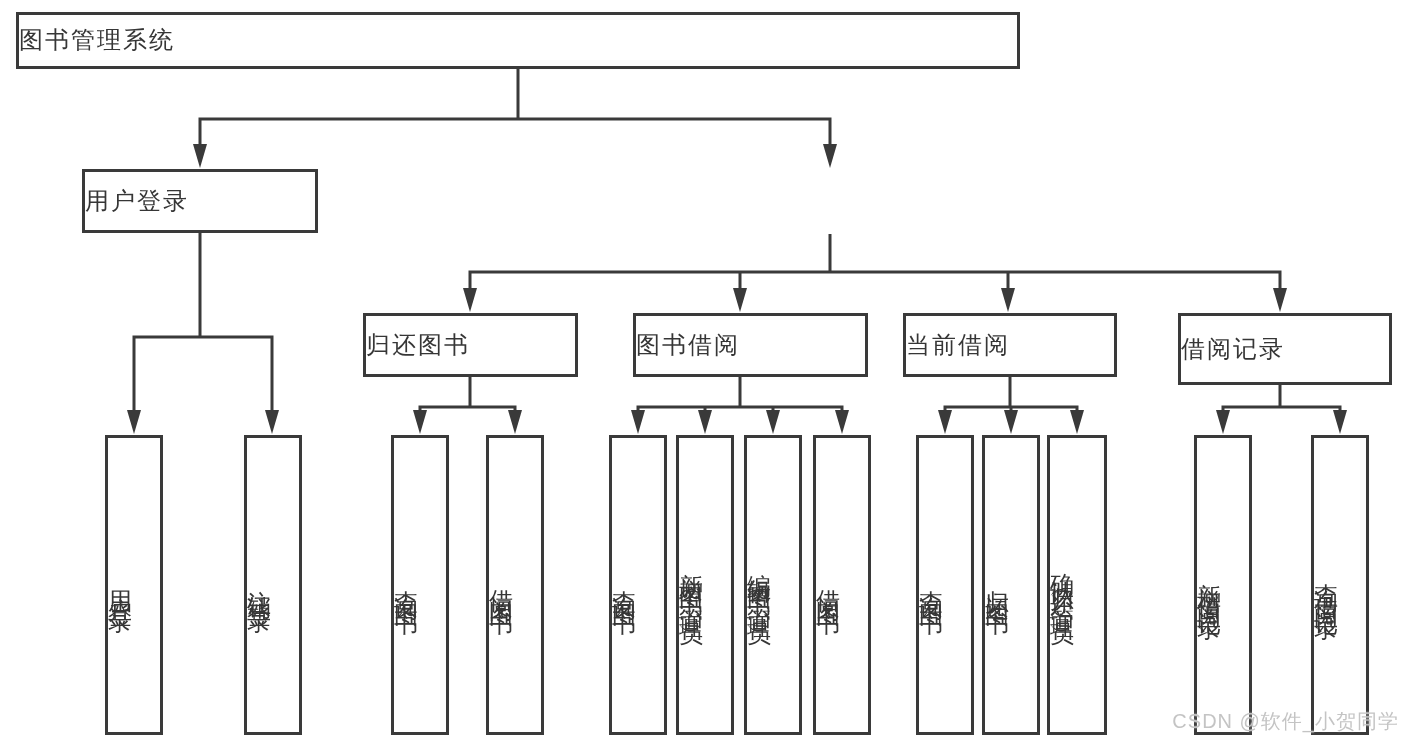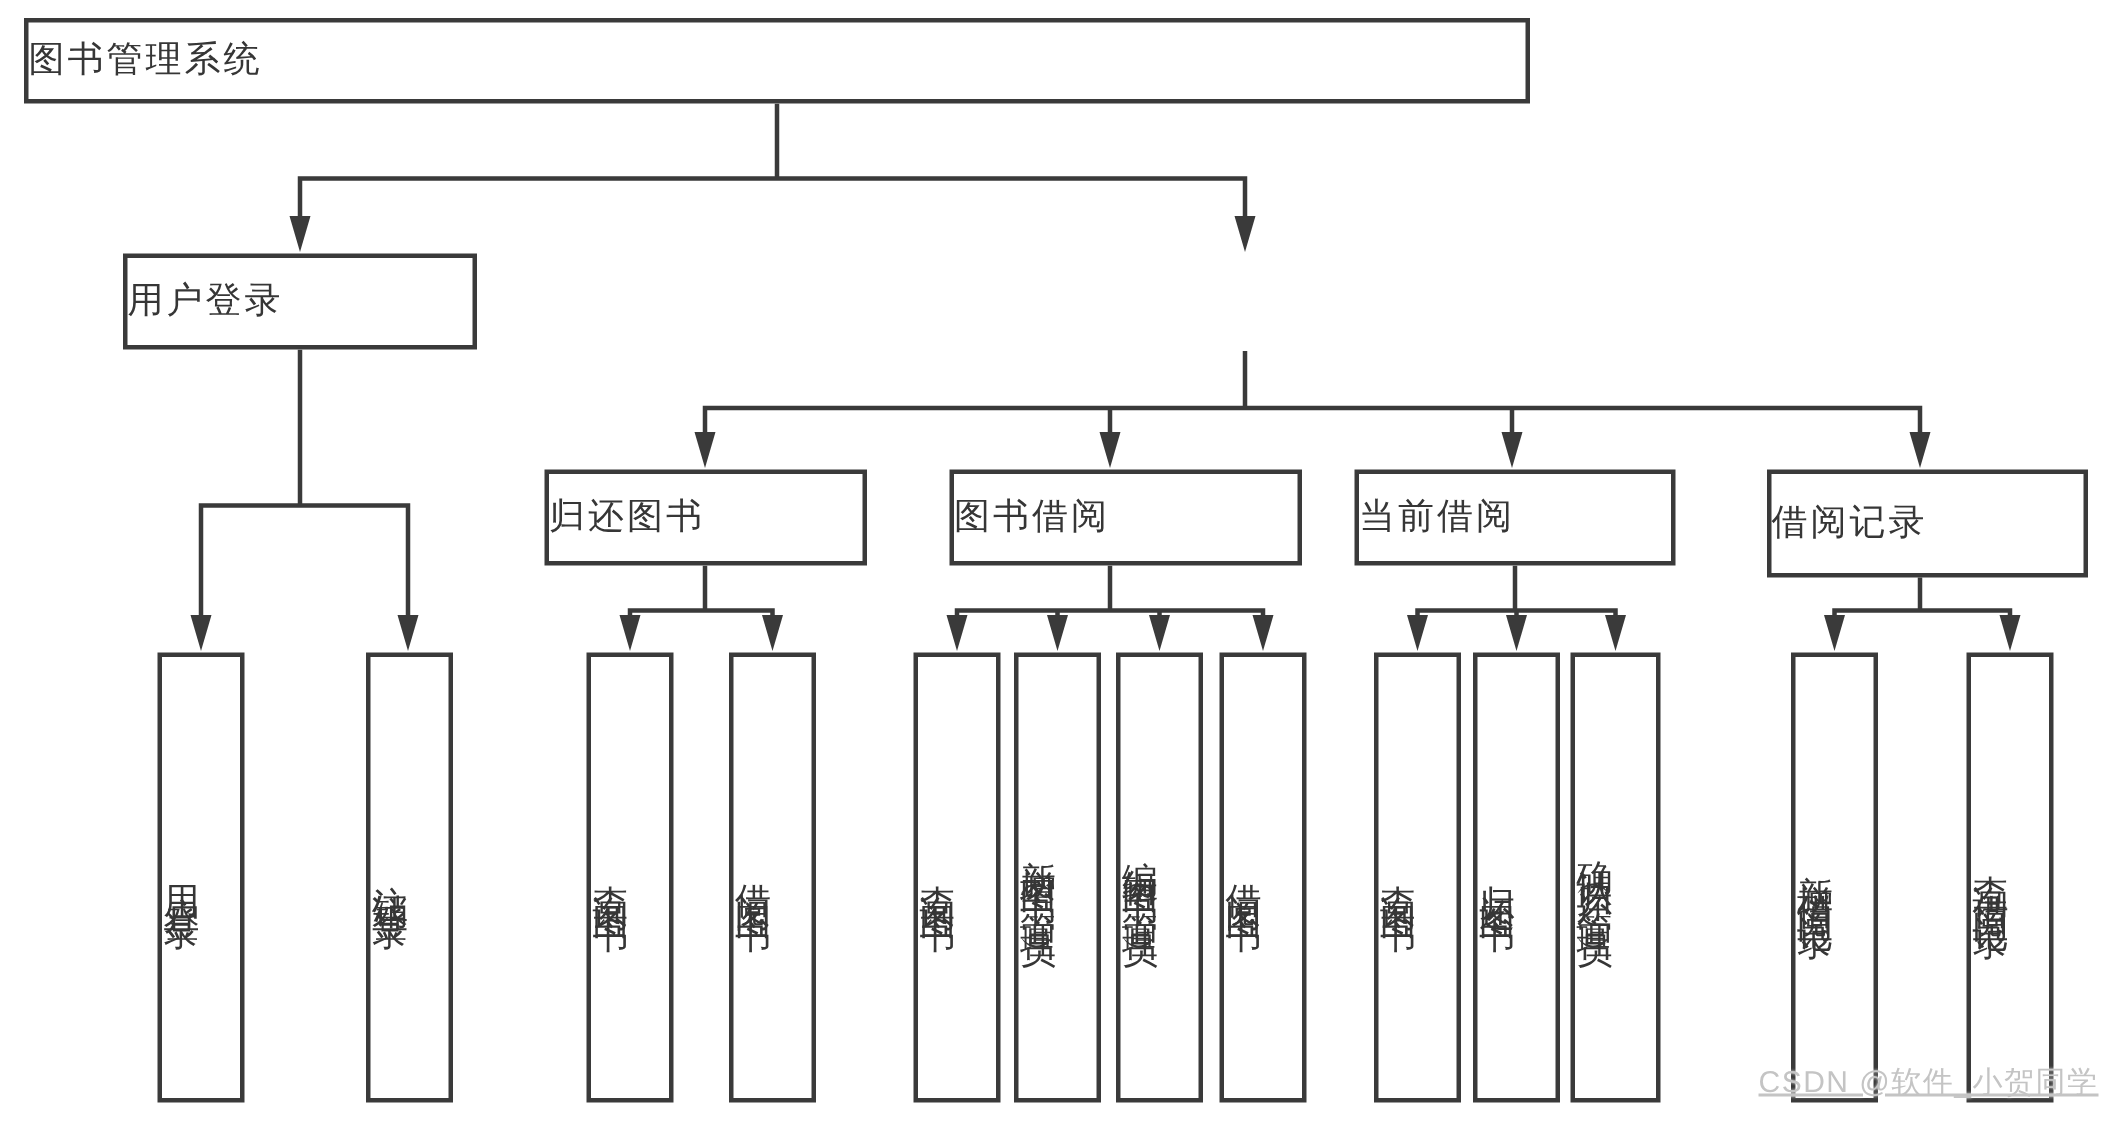--- a/index.html
+++ b/index.html
@@ -37,7 +37,7 @@
     position:absolute;right:6px;bottom:12px;
     font-size:20px;letter-spacing:1px;color:var(--wm);
     text-shadow:0 0 2px rgba(255,255,255,.9);
-    z-index:5;white-space:nowrap;text-decoration:underline;
+    z-index:5;white-space:nowrap;
   }
 </style>
 </head>

